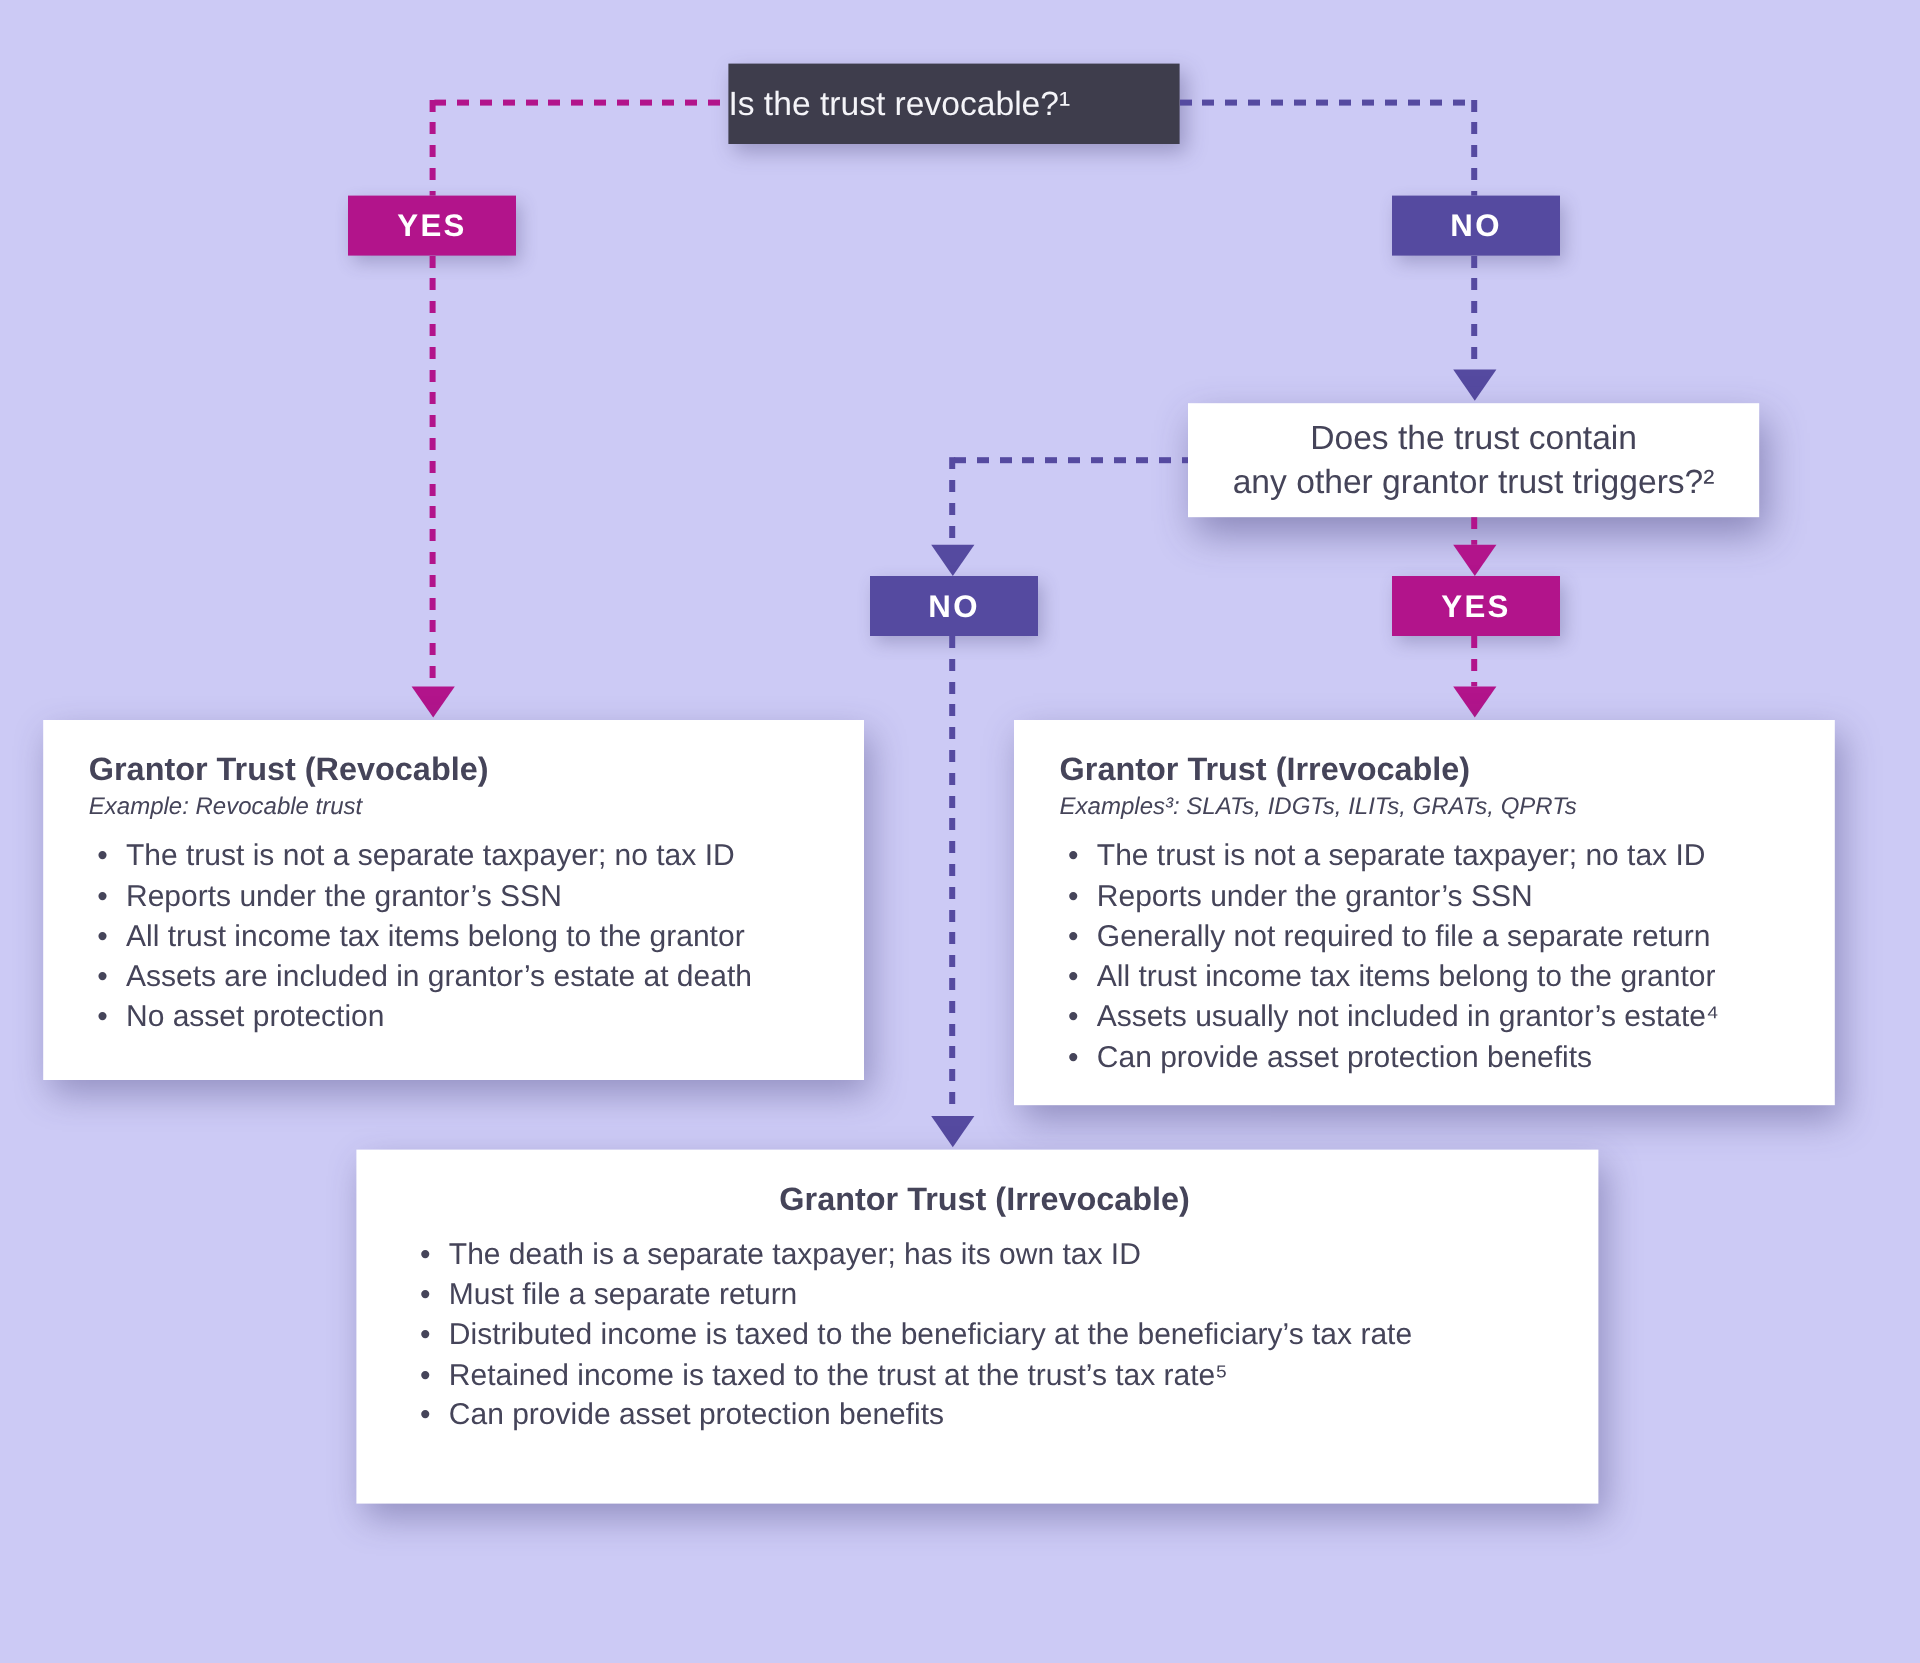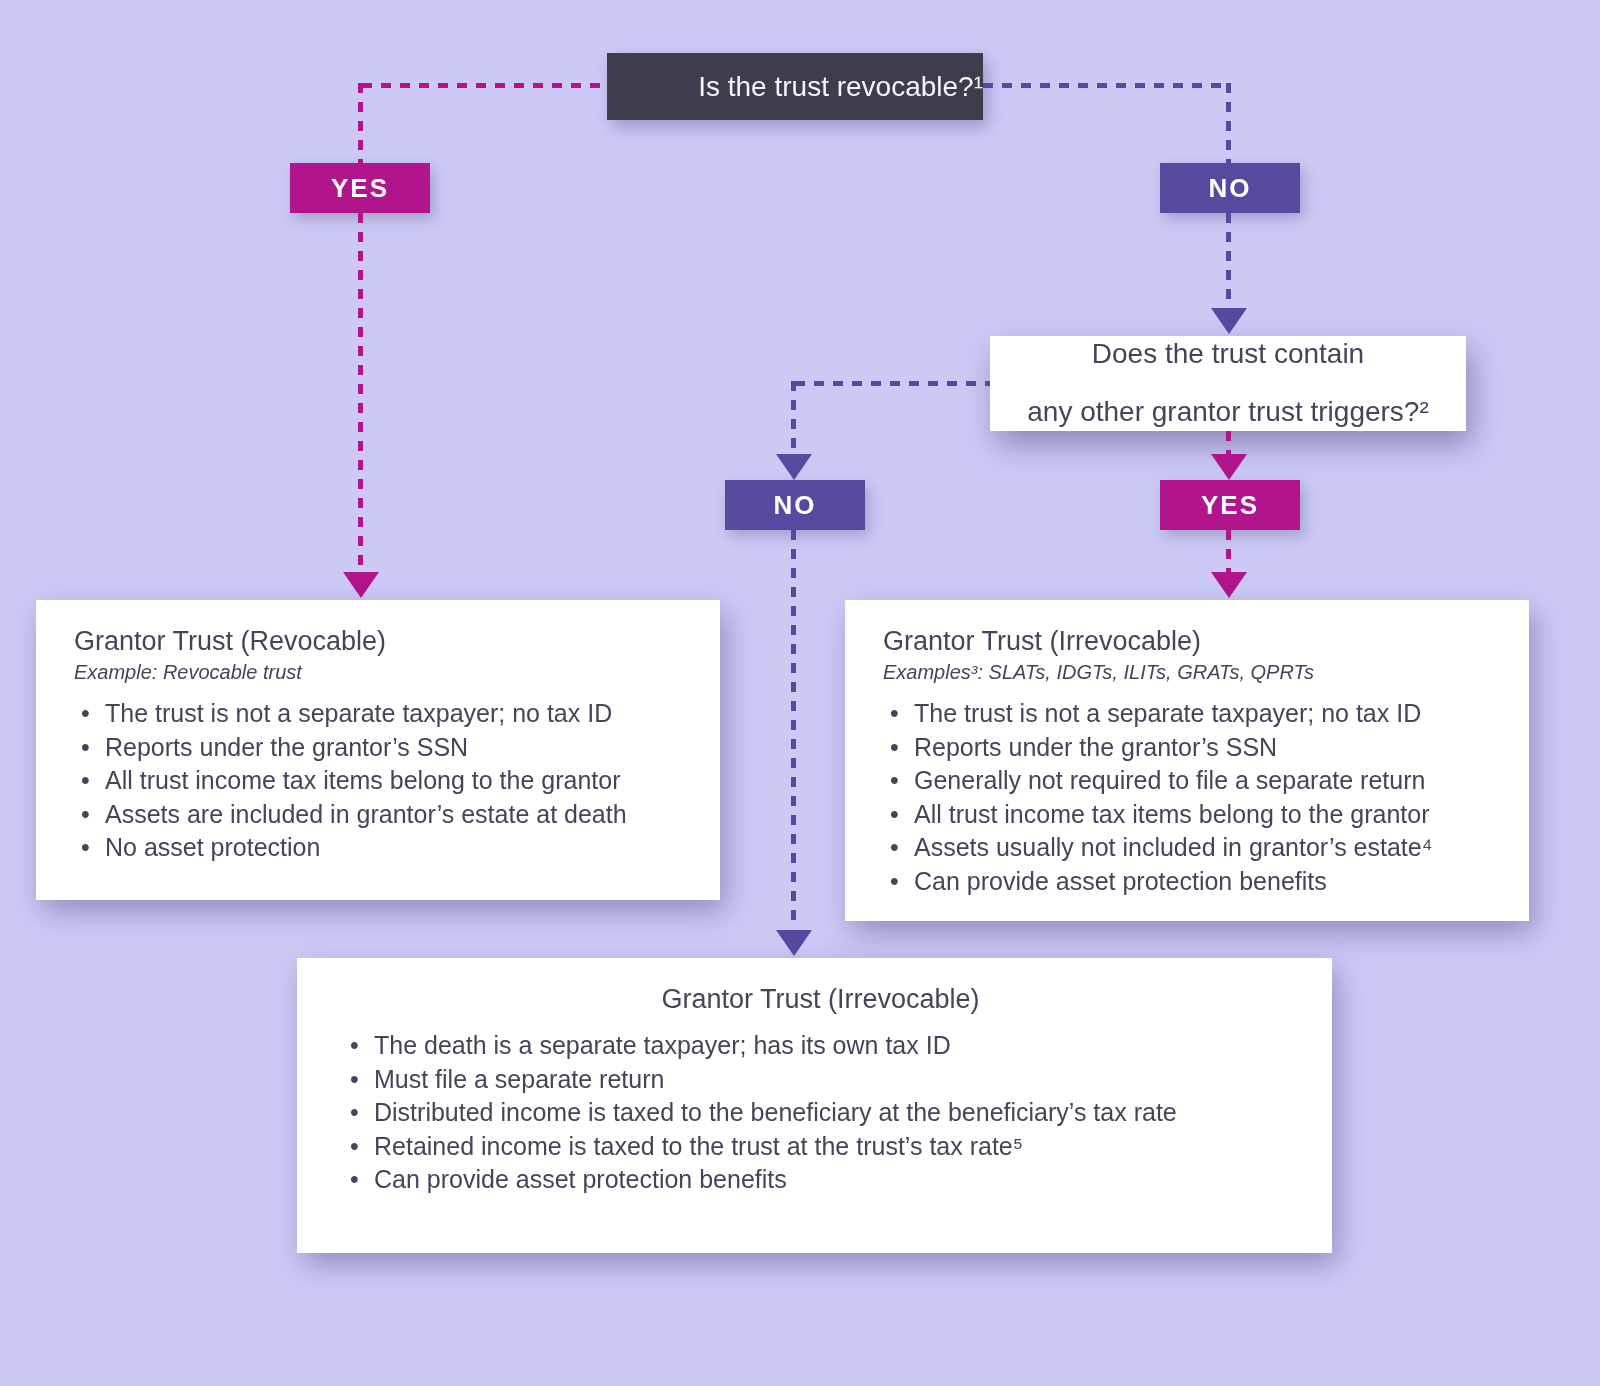--- a/index.html
+++ b/index.html
@@ -45,7 +45,7 @@
     position:absolute;
     background:var(--dark);
     color:#f4f4f8;
-    display:flex;align-items:center;justify-content:flex-end;
+    display:flex;align-items:center;justify-content:flex-start;
     font-size:28px;
     box-shadow:5px 7px 16px rgba(62,58,110,0.35);
   }

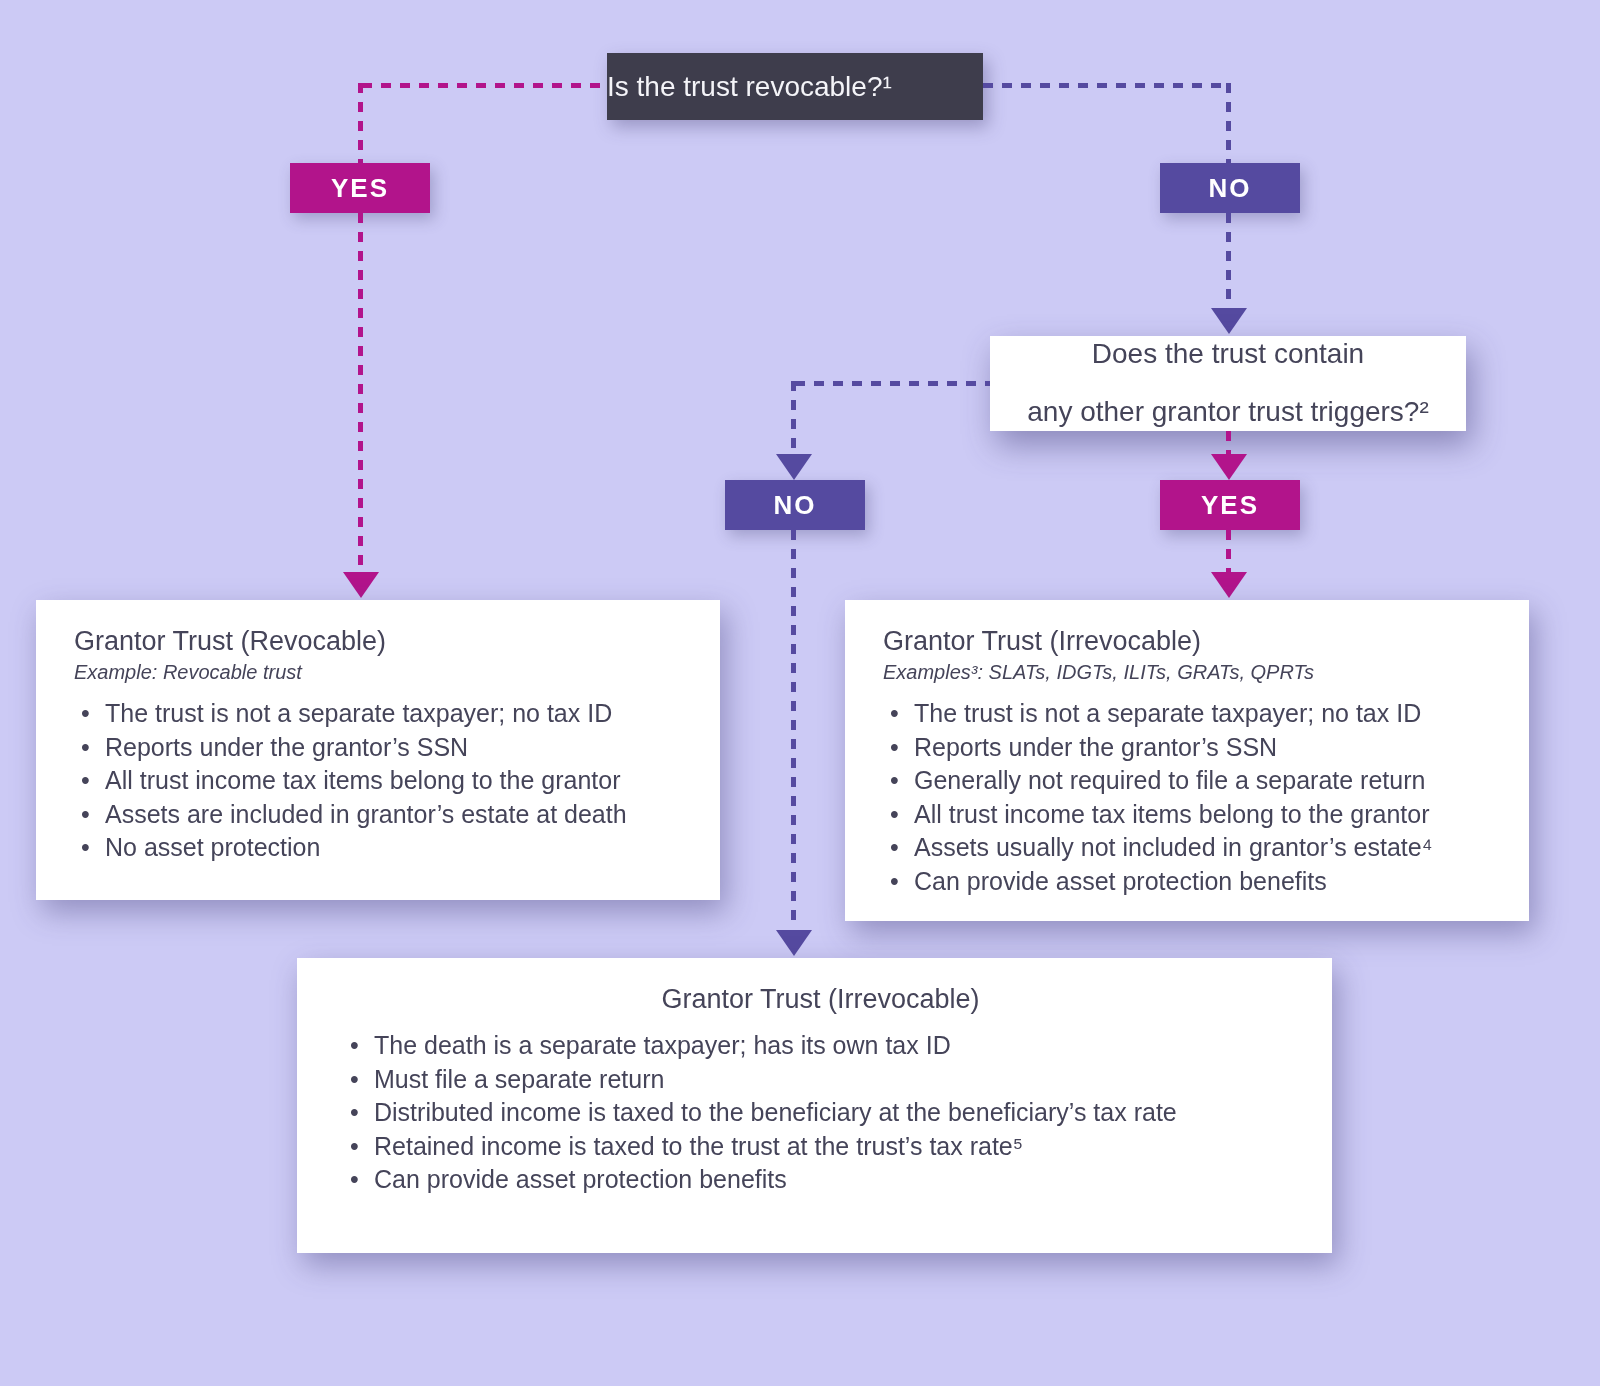--- a/index.html
+++ b/index.html
@@ -62,7 +62,7 @@
   .q-white{
     position:absolute;
     background:var(--node-bg);
-    display:flex;flex-direction:column;align-items:center;justify-content:space-between;
+    display:flex;flex-direction:column;align-items:center;justify-content:center;
     font-size:28px;line-height:1.32;color:var(--text);
     text-align:center;
     box-shadow:6px 14px 30px rgba(60,55,115,0.45);

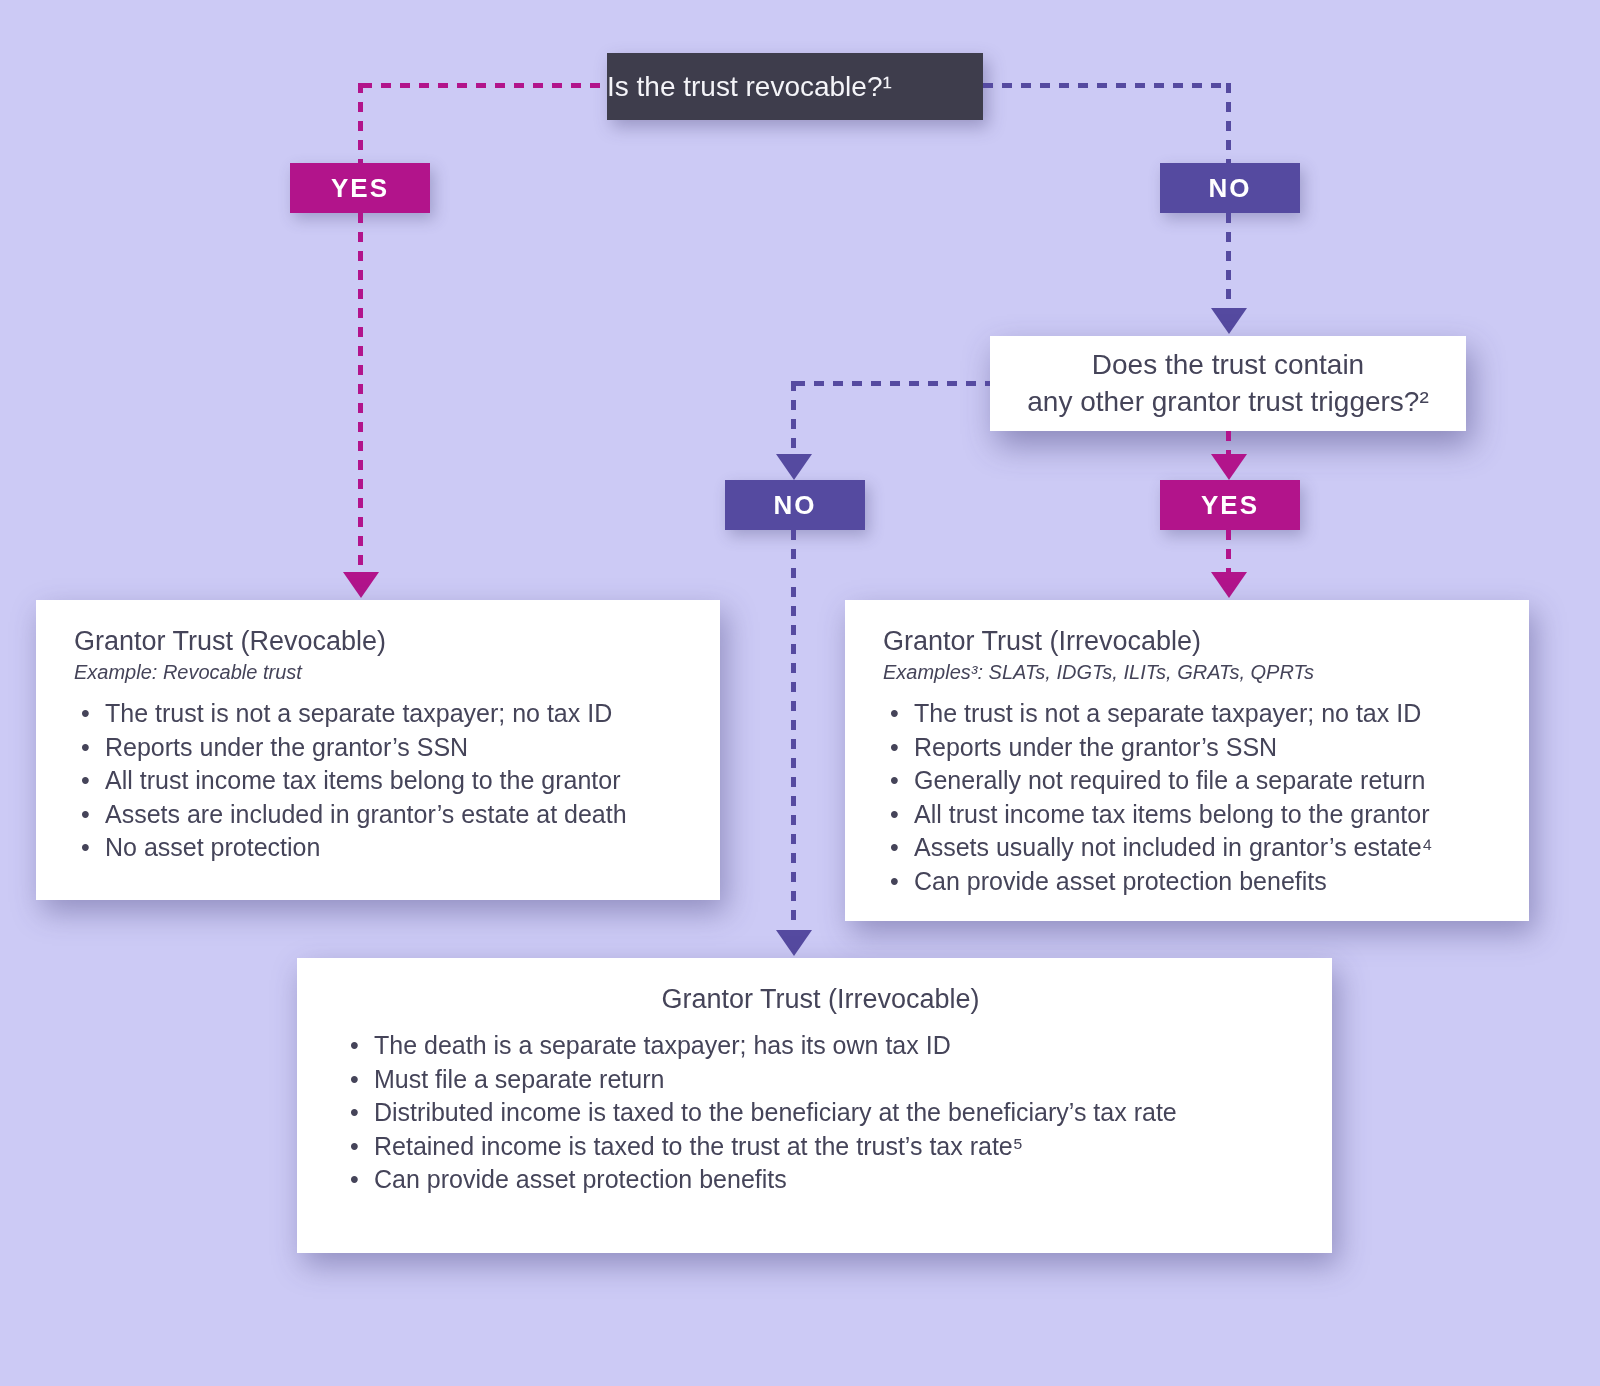--- a/index.html
+++ b/index.html
@@ -74,7 +74,7 @@
     box-shadow:6px 12px 28px rgba(60,55,115,0.40);
   }
   .outcome .title{
-    font-size:27px;font-weight:normal;line-height:1.3;color:var(--text);
+    font-size:27px;font-weight:bold;line-height:1.3;color:var(--text);
   }
   .outcome .example{
     font-size:20px;font-style:italic;line-height:1.3;color:var(--text);

